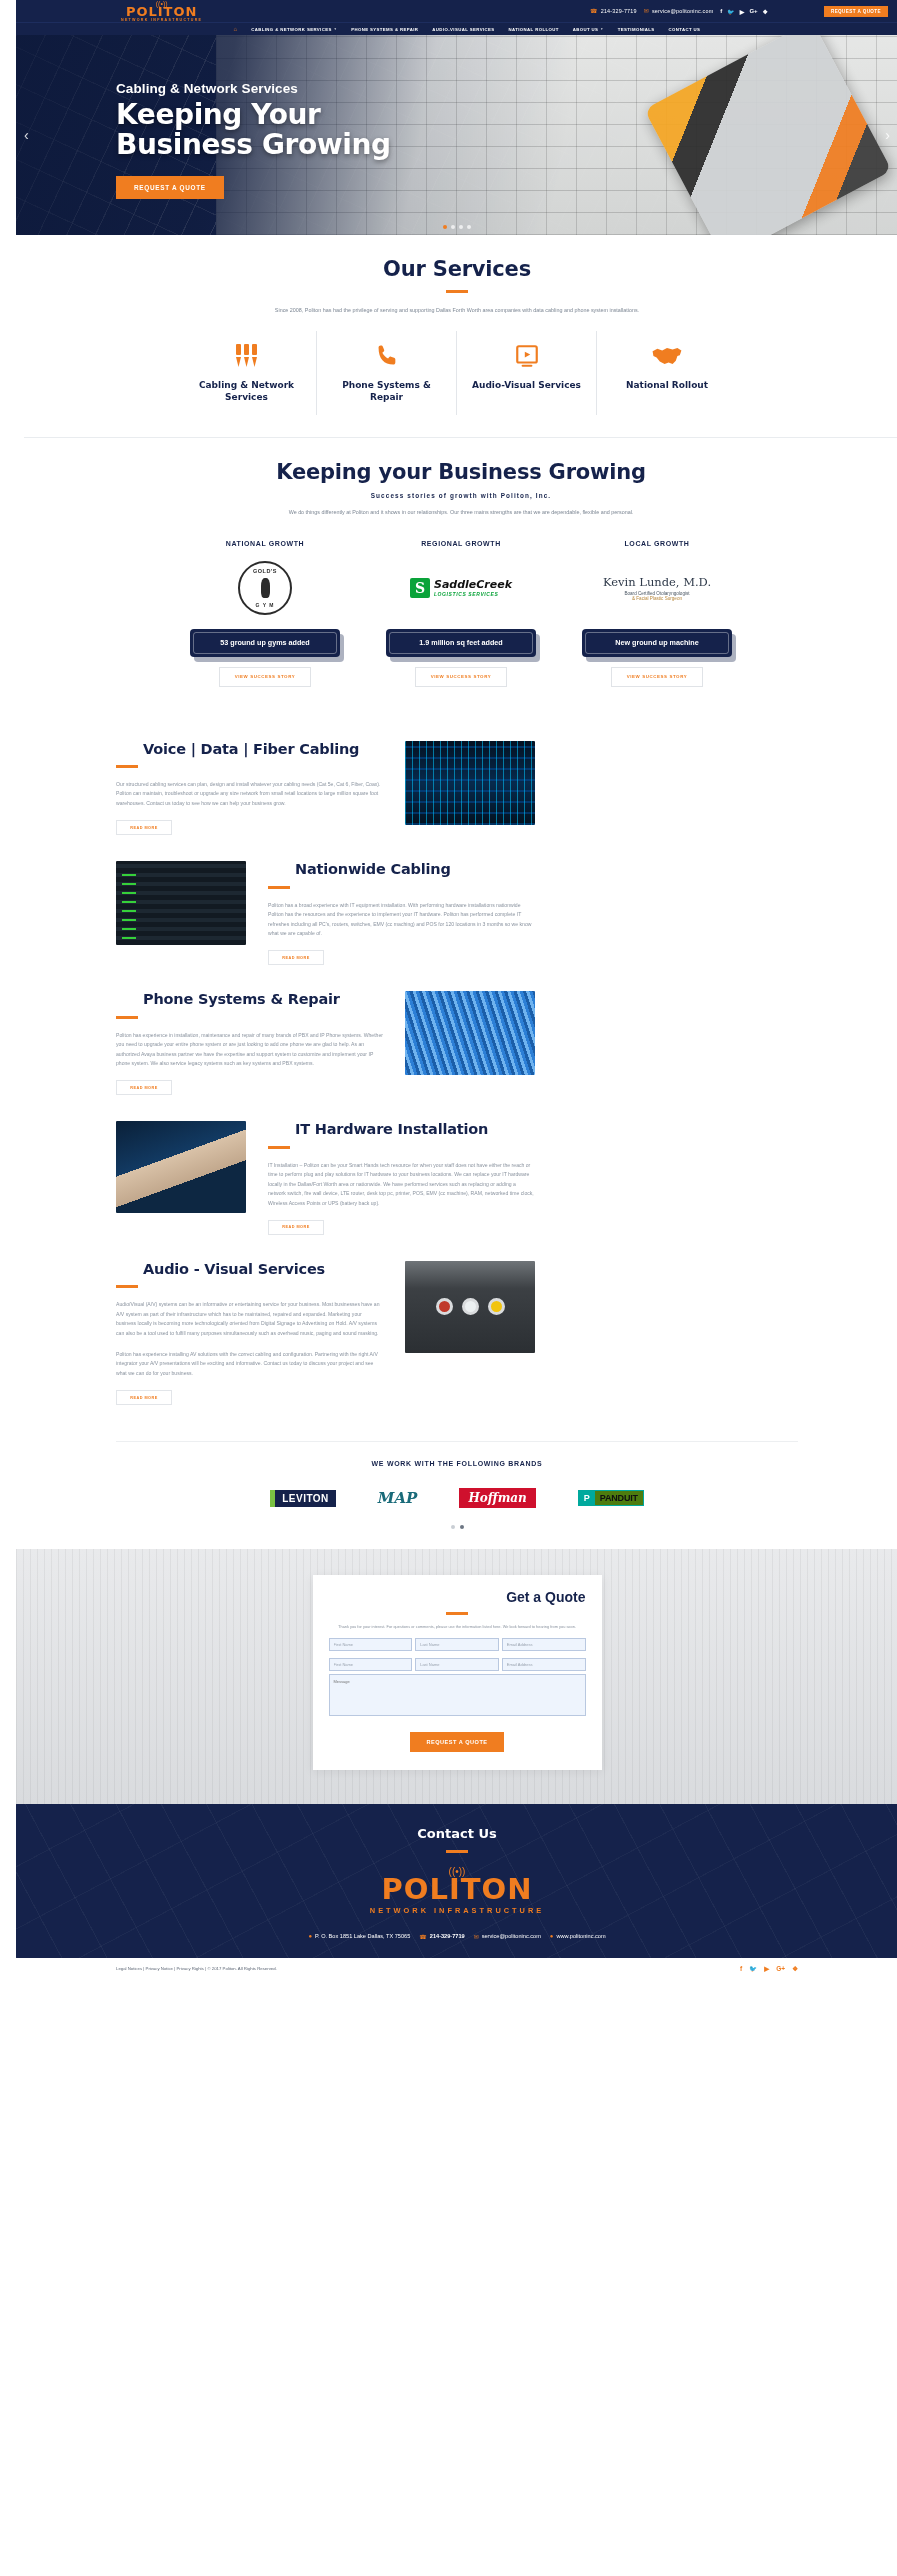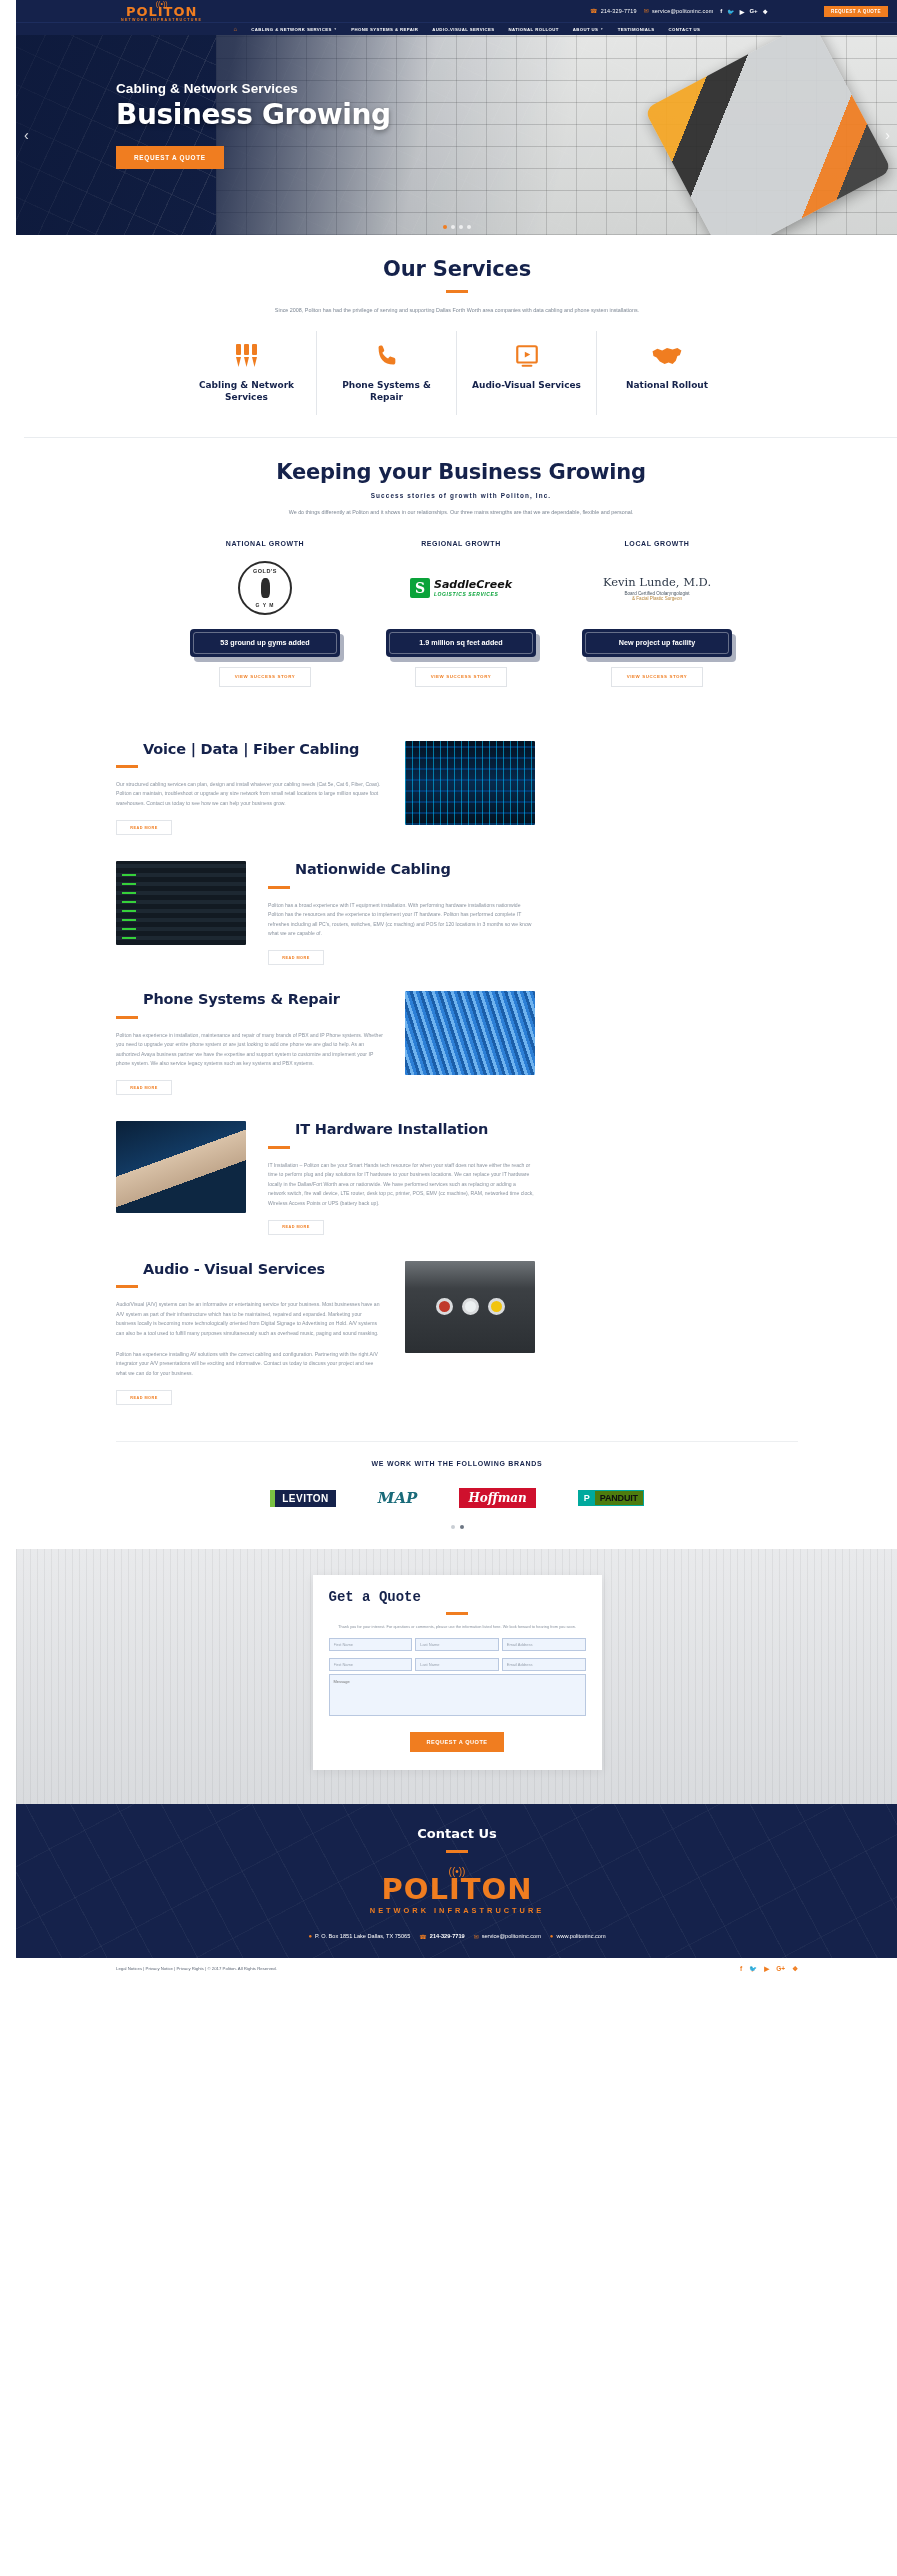--- a/index.html
+++ b/index.html
@@ -394,6 +394,7 @@
     <div class="hero-inner">
       <div class="hero-kicker">Cabling &amp; Network Services</div>
       <div class="hero-title">
+        <div>Keeping Your</div>
         <div>Business Growing</div>
       </div>
       <button class="hero-btn">REQUEST A QUOTE</button>

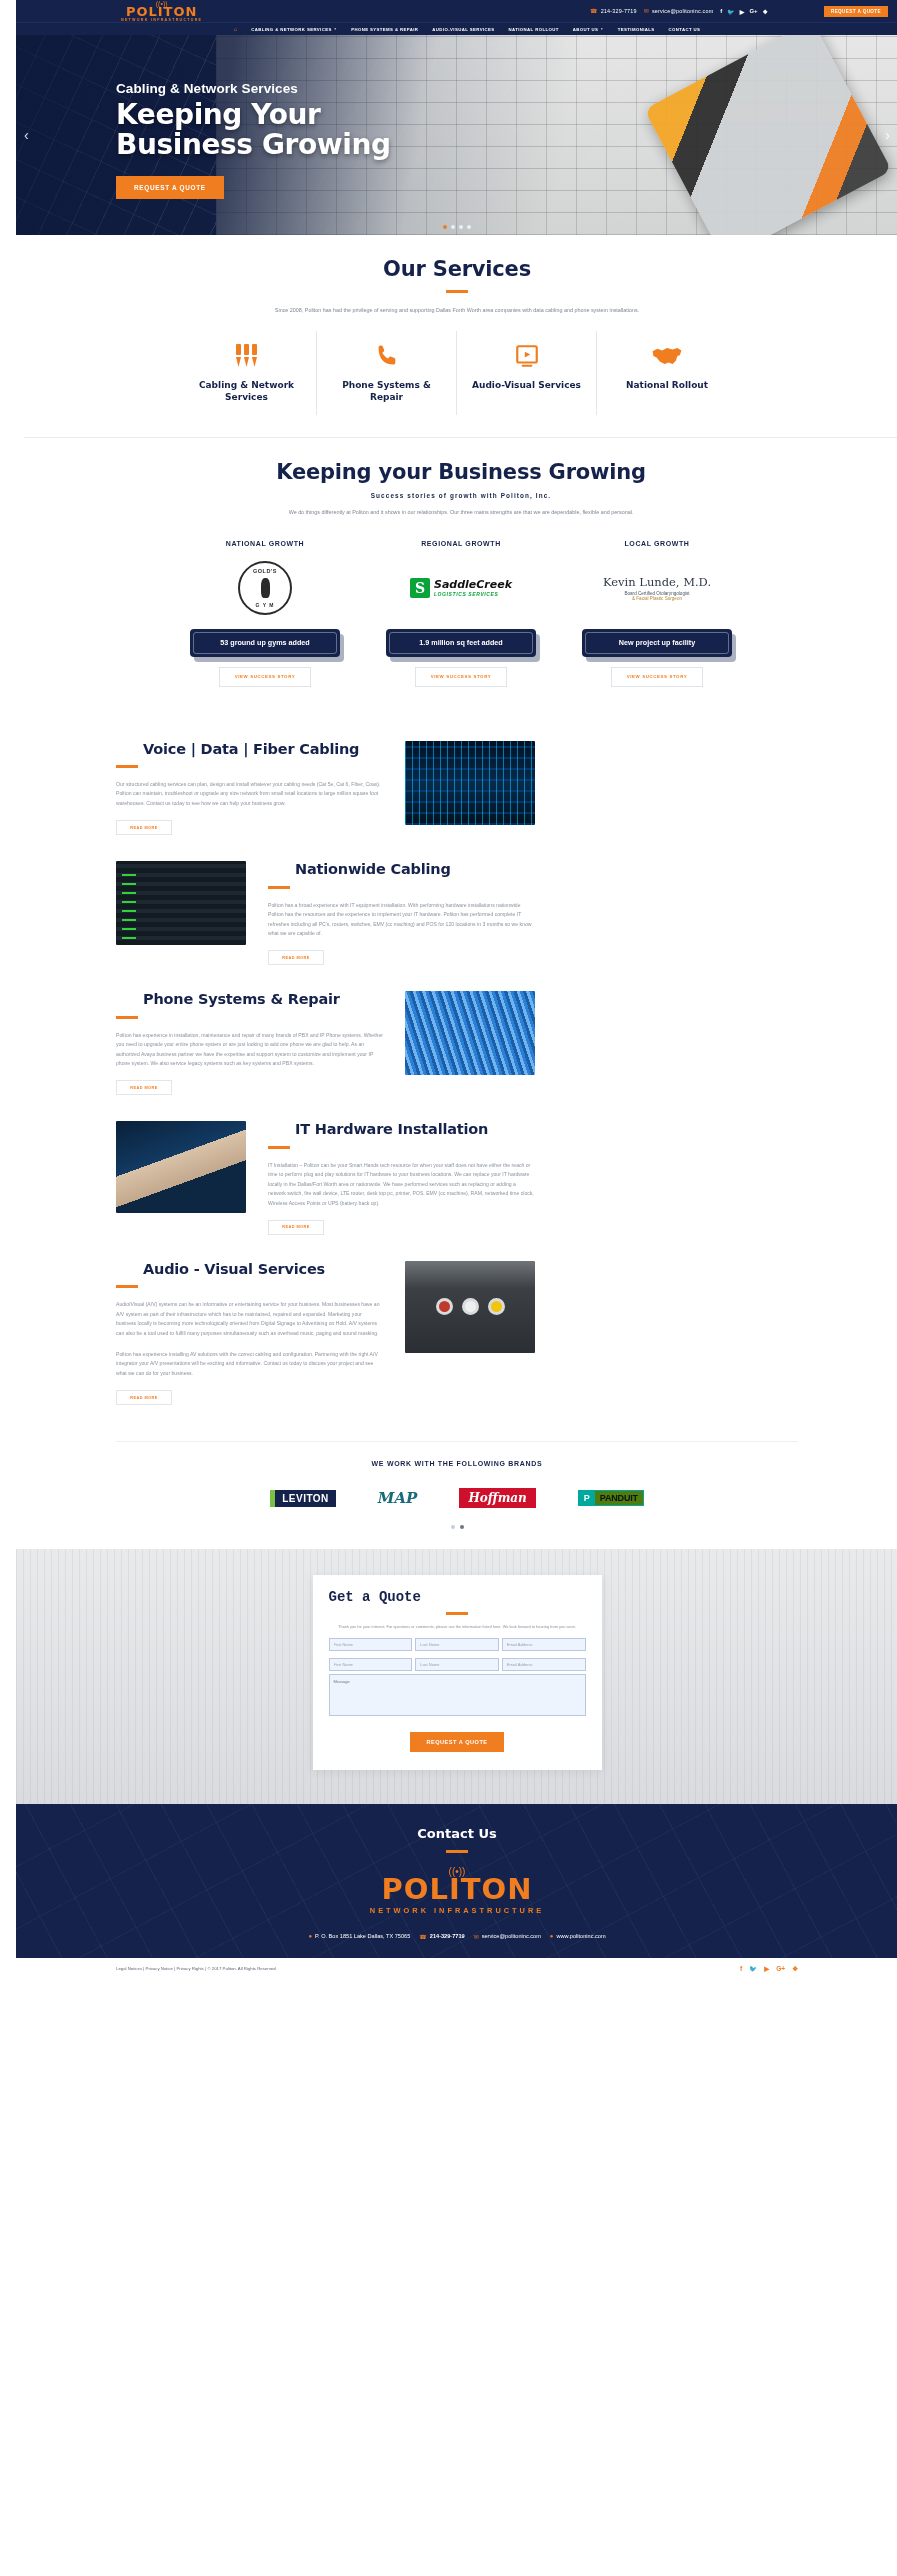--- a/index.html
+++ b/index.html
@@ -512,7 +512,7 @@
           </div>
         </div>
         <div class="plaque">
-          <span>New project up facility</span>
+          <span>New ground up machine</span>
         </div>
         <div class="story-btn">
           <span>VIEW SUCCESS STORY</span>

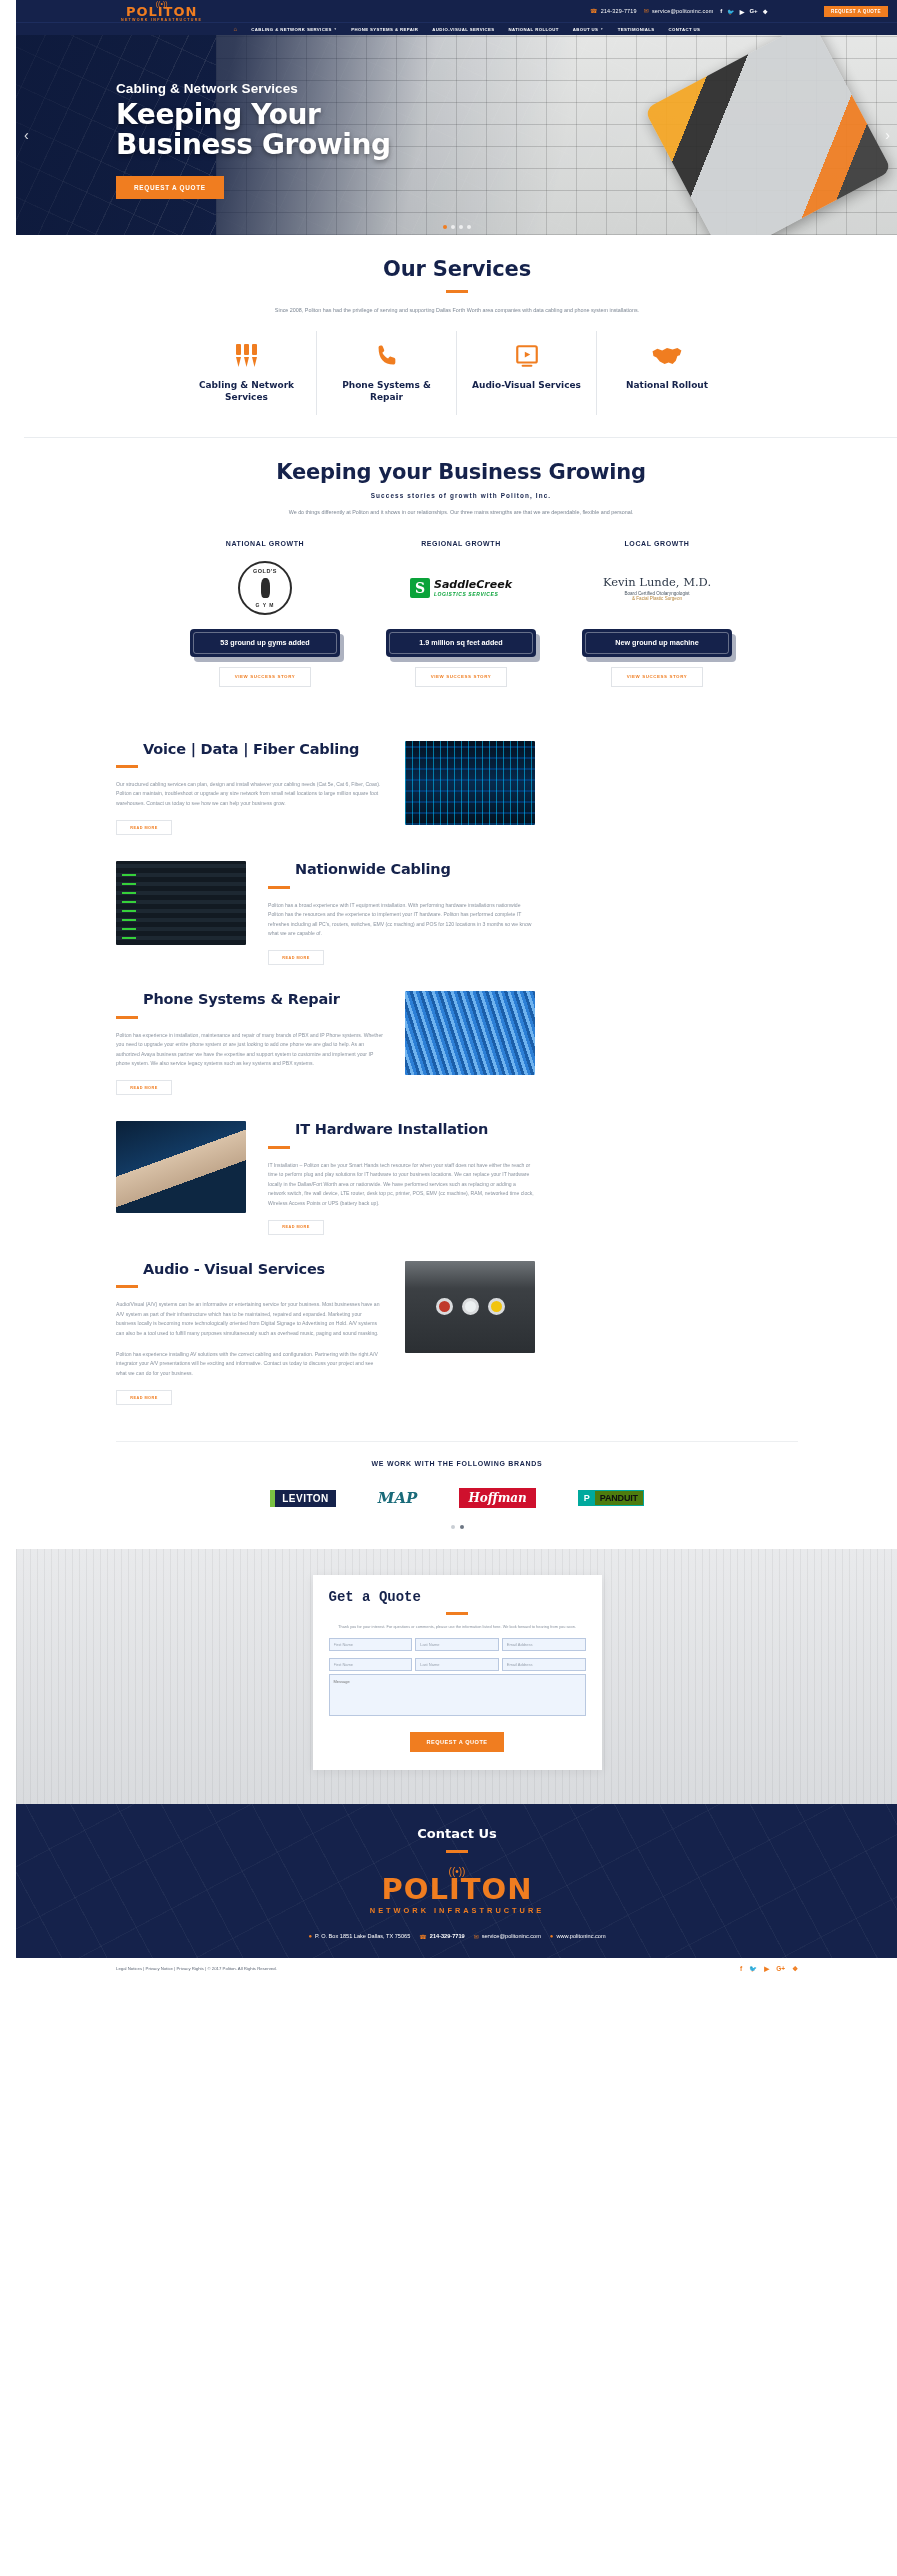--- a/index.html
+++ b/index.html
@@ -276,8 +276,8 @@
     box-shadow:0 2px 10px rgba(0,0,0,.07);
   }
   .quote-title {
-    text-align:left; color:#15224b; font-size:14px; font-weight:bold;
-    font-family:Liberation Mono, monospace;
+    text-align:right; color:#15224b; font-size:14px; font-weight:bold;
+    font-family:Liberation Sans, sans-serif;
   }
   .quote-note { text-align:center; color:#8a939f; font-size:3.9px; margin-top:9px; line-height:1.6; }
   .form-row { display:flex; gap:3px; margin-top:7px; }

